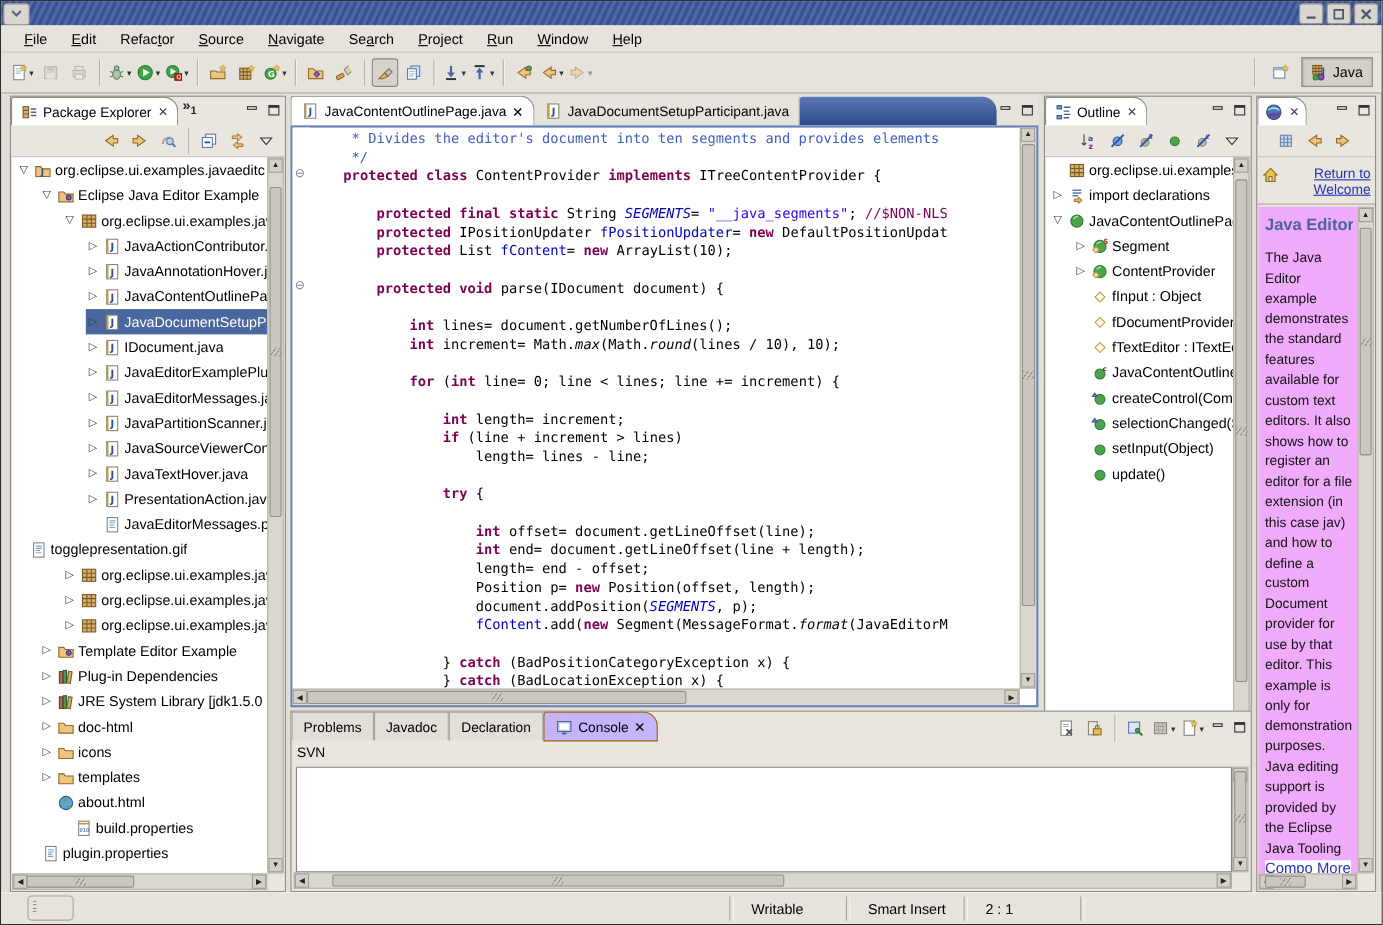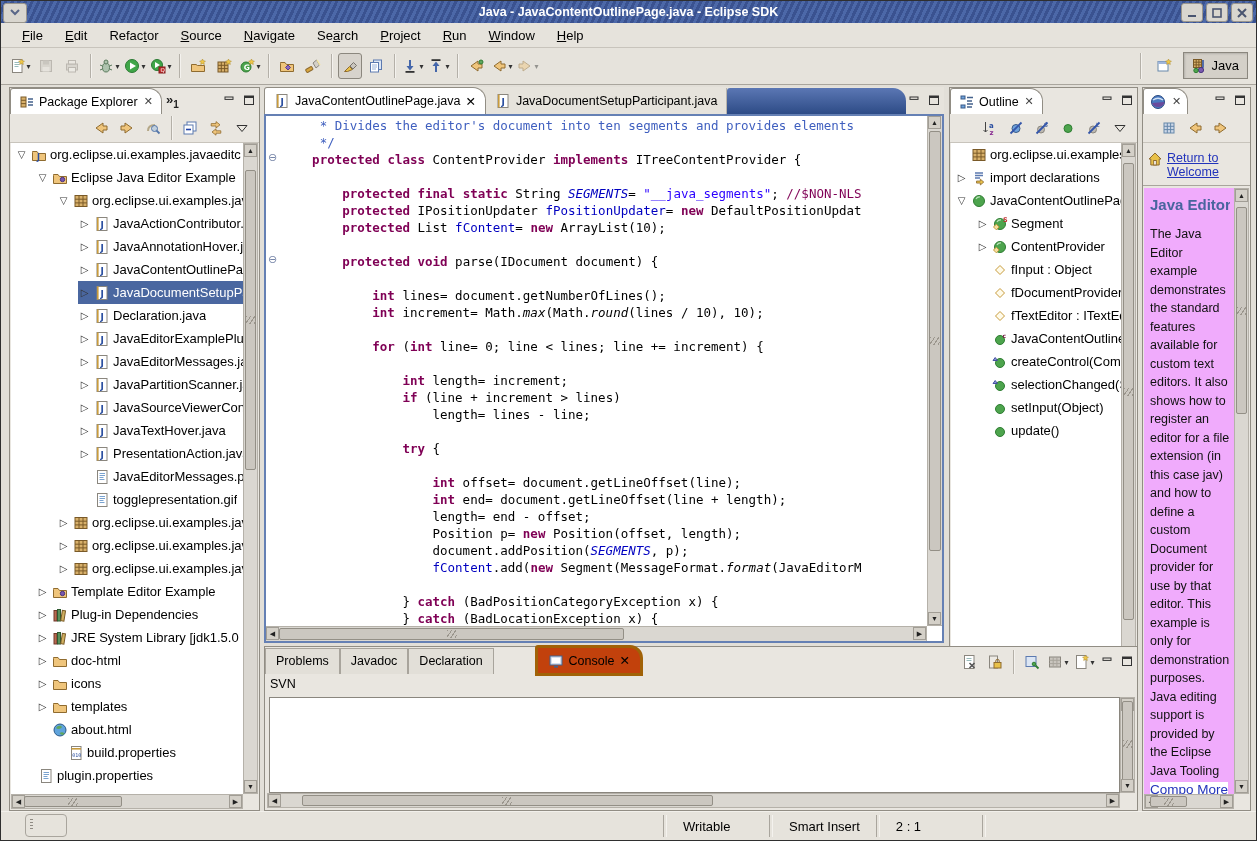--- a/index.html
+++ b/index.html
@@ -120,7 +120,6 @@
           <path d="M2 2 l4 4 4-4" fill="none" stroke="#5A6788" stroke-width="2"></path>
         </svg>
     </span>
-    <span class="title-text">Java - JavaContentOutlinePage.java - Eclipse SDK</span>
     <span class="win-controls">
       <span class="wbtn">
           <svg width="10" height="10">

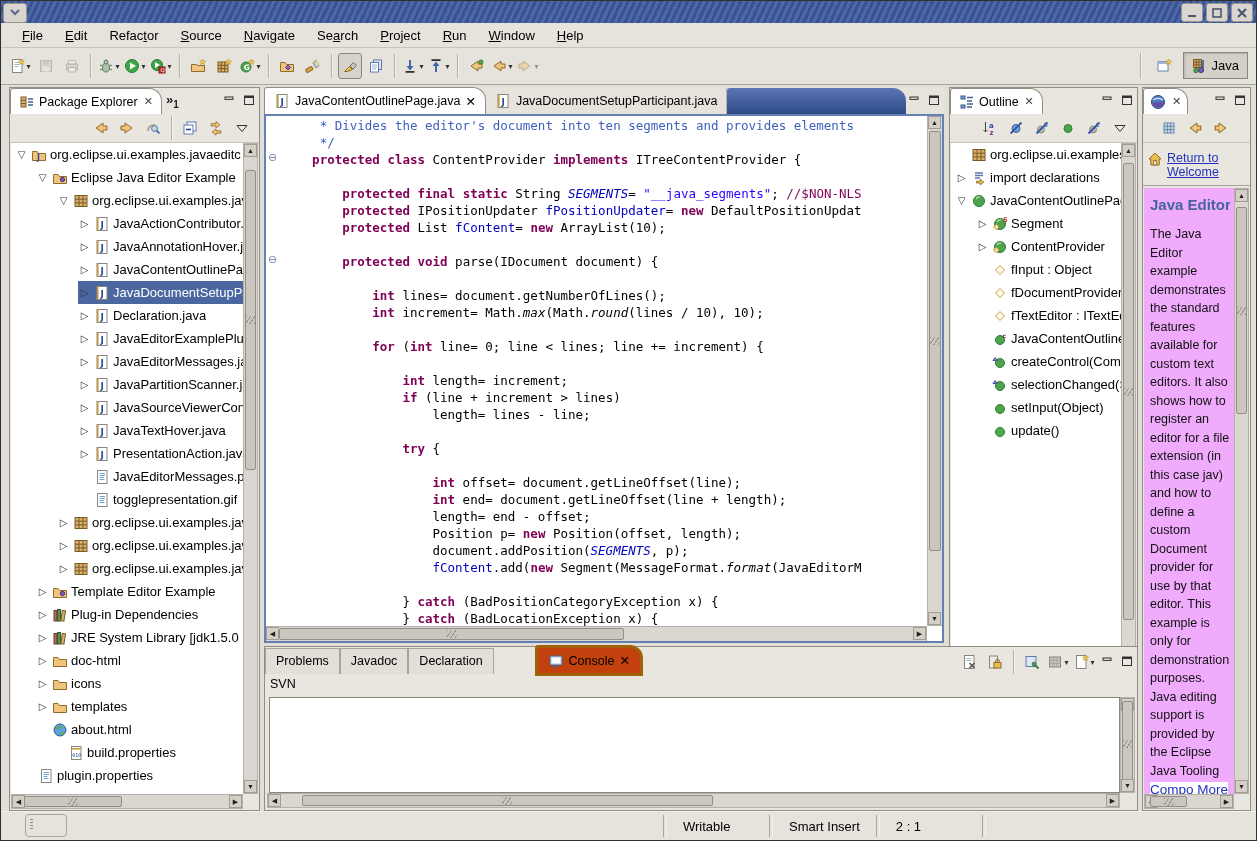--- a/index.html
+++ b/index.html
@@ -37,7 +37,7 @@
     background:#D4D0C8;border:1px solid #8B877E;box-shadow:inset 1px 1px 2px rgba(0,0,0,.15);font-size:13px;}
   
   .view{position:absolute;background:#E9E6E0;border:1px solid #918D84;box-sizing:border-box;}
-  .vtabbar{position:relative;height:26px;display:flex;align-items:center;}
+  .vtabbar{position:relative;height:26px;display:flex;align-items:flex-start;}
   .vtab{display:flex;align-items:center;gap:4px;height:25px;padding:0 8px;white-space:nowrap;
     font-size:12.5px;}
   .vtab.active{background:#FFF;border:1px solid #918D84;border-bottom:none;

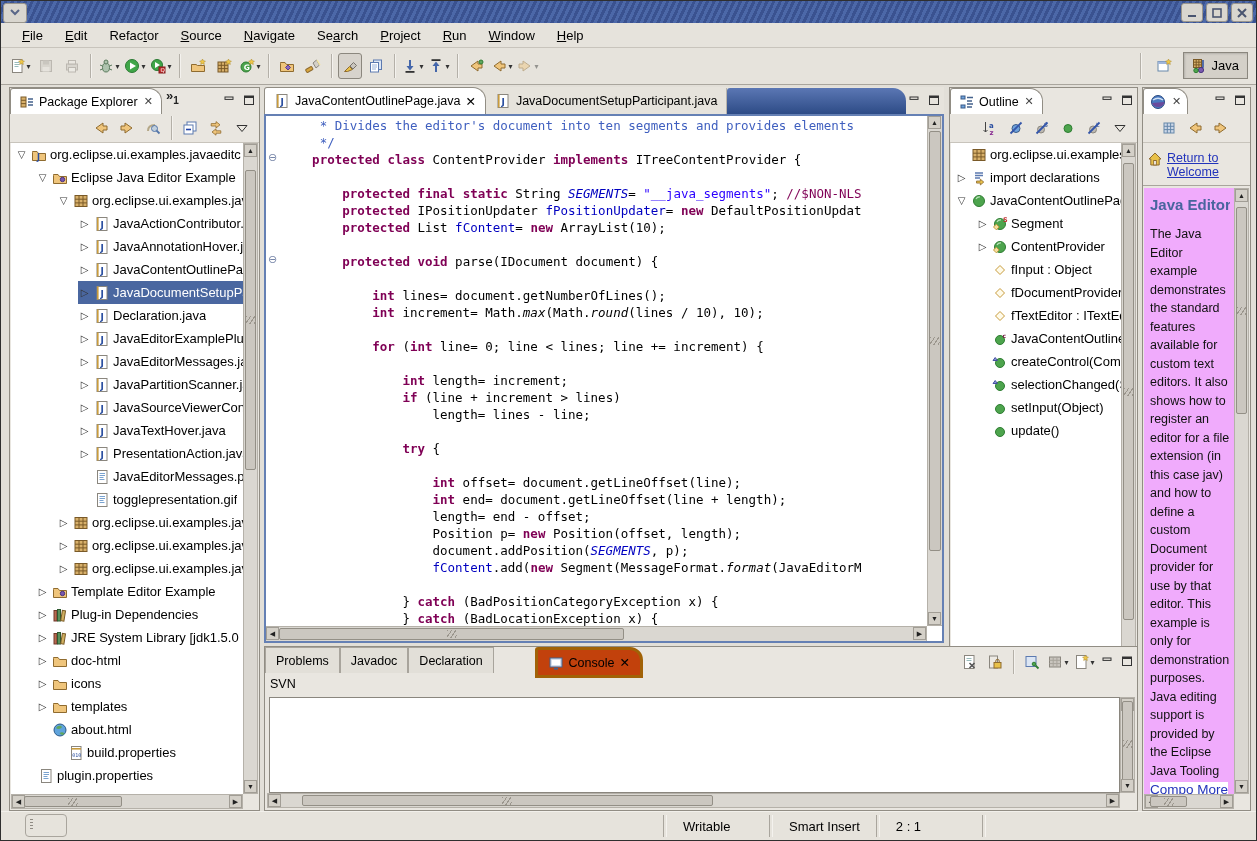--- a/index.html
+++ b/index.html
@@ -94,7 +94,7 @@
   .console-text{position:absolute;background:#FFF;border:1px solid #8A867E;}
   .svn-label{position:absolute;left:5px;top:30px;font-size:12.5px;}
   
-  .wl-link{color:#2233BB;text-decoration:underline;font-size:12.5px;}
+  .wl-link{color:#2233BB;text-decoration:underline;font-size:12.5px;text-align:right;}
   .welcome-head{font-weight:bold;font-size:15px;color:#48649E;white-space:nowrap;overflow:hidden;}
   .welcome-body{font-size:12.5px;line-height:18.5px;color:#111;}
   

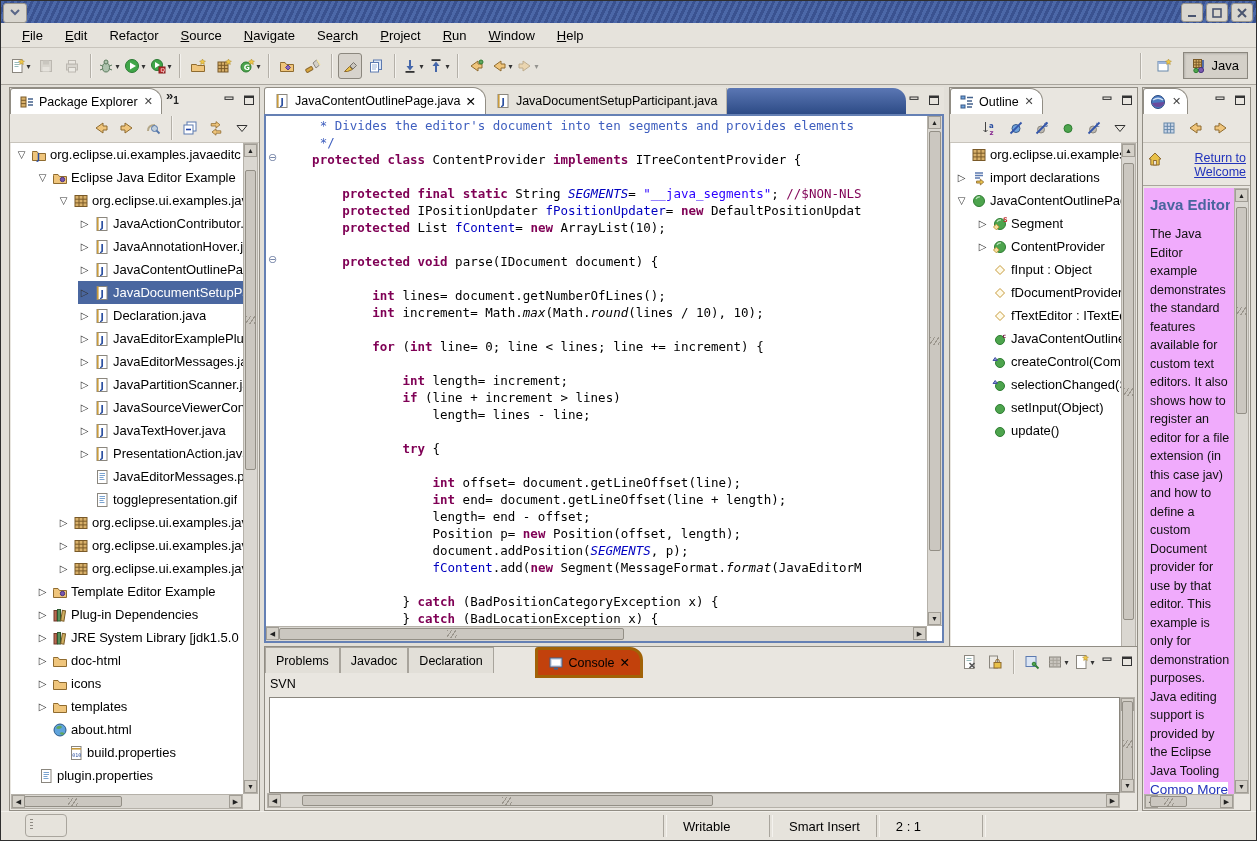--- a/index.html
+++ b/index.html
@@ -477,7 +477,7 @@
                 <text x="6.5" y="11.5" font-size="9" font-weight="bold" fill="#2B4FA0" font-family="DejaVu Sans">J</text>
               </svg>
             </span>
-            <span class="tlabel">Declaration.java</span>
+            <span class="tlabel">IDocument.java</span>
           </span>
         </div>
         <div class="trow" style="padding-left:67px">

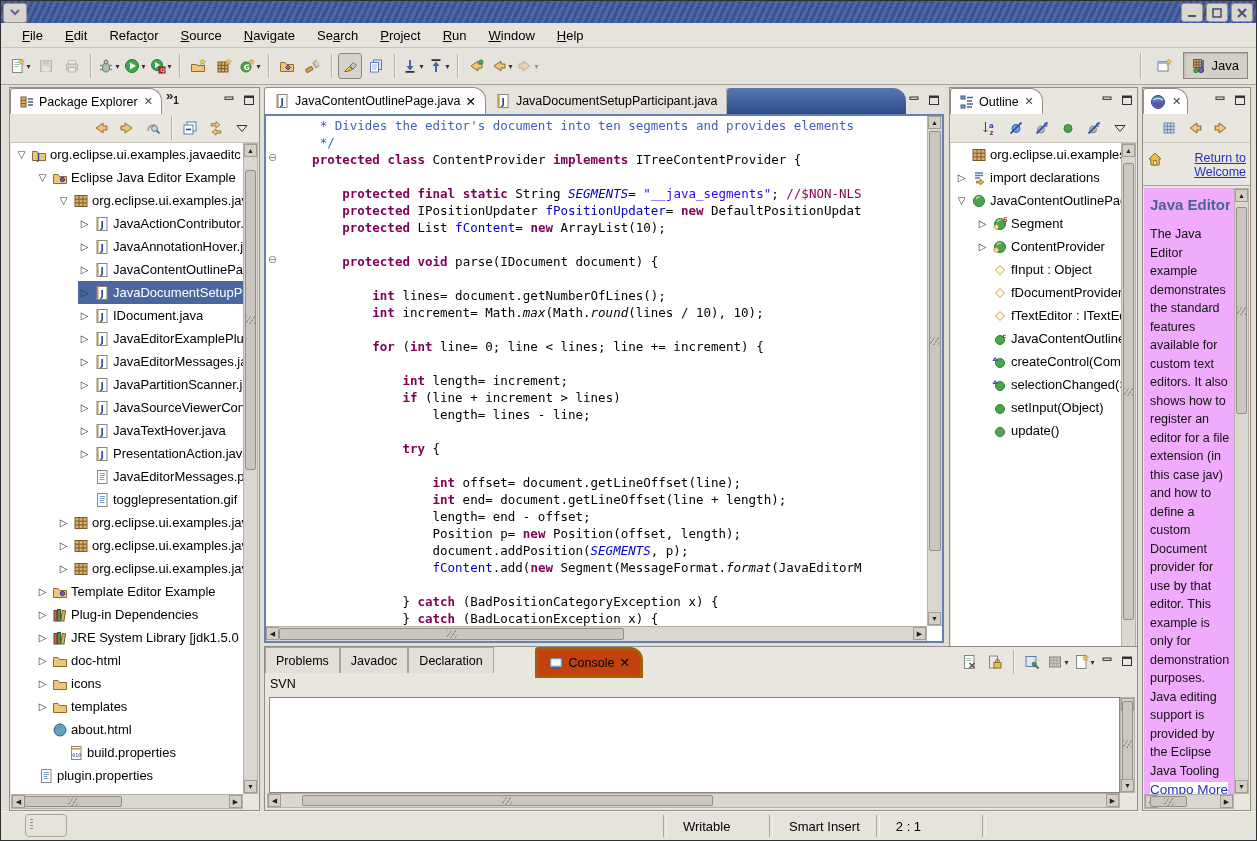--- a/index.html
+++ b/index.html
@@ -570,7 +570,7 @@
             <span class="tlabel">JavaEditorMessages.pr</span>
           </span>
         </div>
-        <div class="trow" style="padding-left:67px">
+        <div class="trow" style="">
           <span class="trow-b">
             <span class="arr-sp"></span>
             <span class="icon">

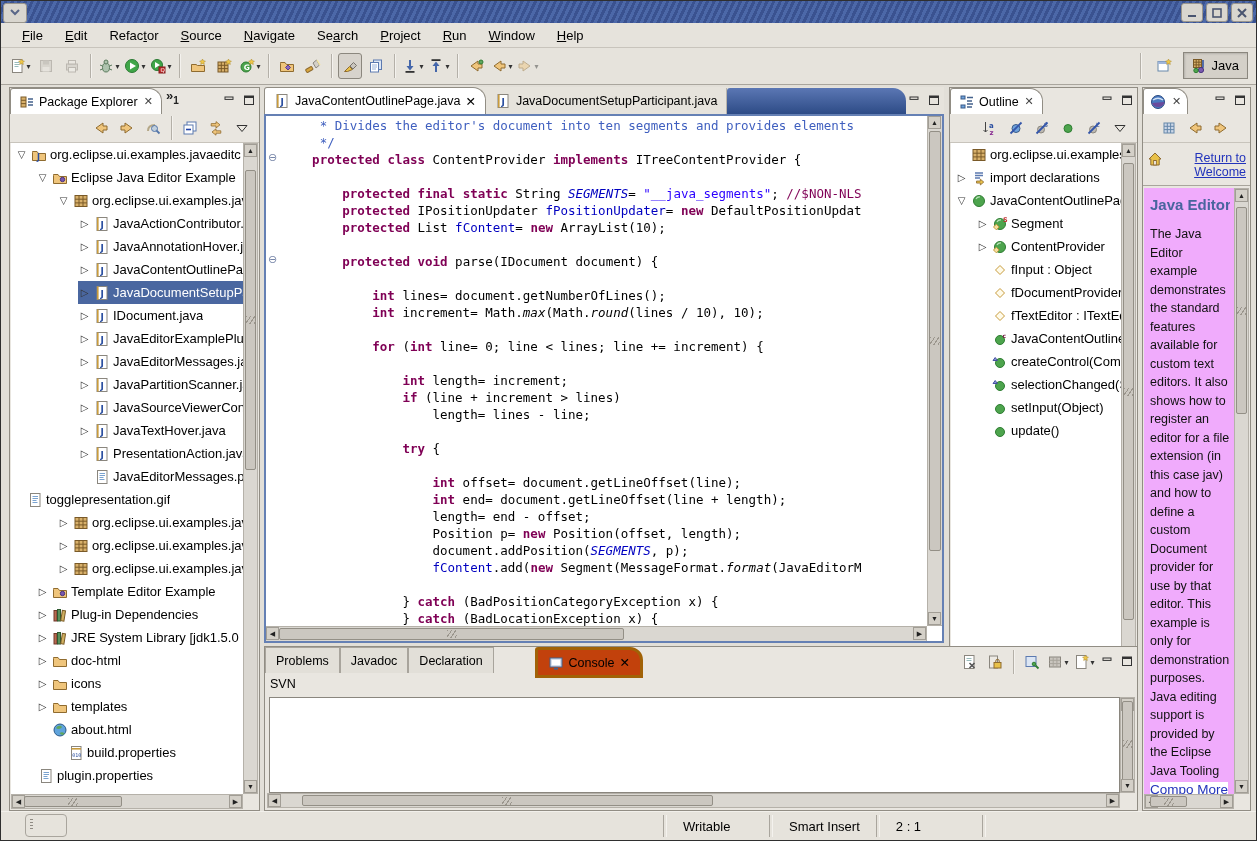--- a/index.html
+++ b/index.html
@@ -90,7 +90,7 @@
   
   .ctab{display:flex;align-items:center;gap:5px;height:25px;padding:0 10px;font-size:12.5px;
     border:1px solid #A8A49C;border-bottom:none;background:#E2DFD8;}
-  .ctab.active{background:#c2410c;border:3px solid #a16207;border-radius:3px 13px 0 0;margin-left:41px;}
+  .ctab.active{background:#c4b5fd;border:1px solid #a16207;border-radius:3px 13px 0 0;}
   .console-text{position:absolute;background:#FFF;border:1px solid #8A867E;}
   .svn-label{position:absolute;left:5px;top:30px;font-size:12.5px;}
   

